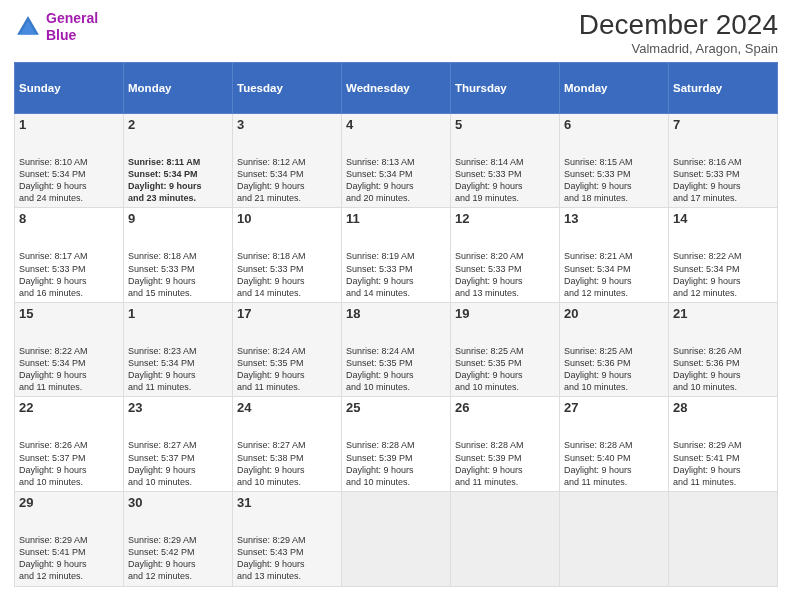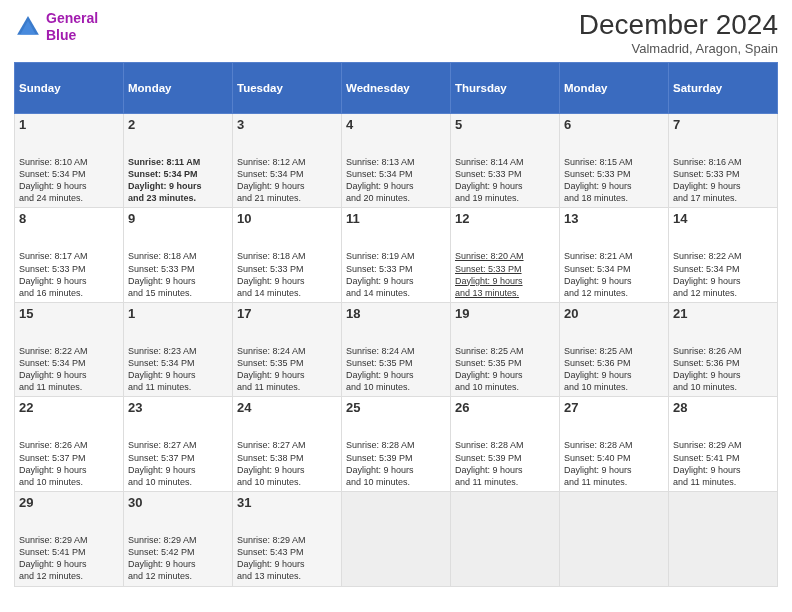--- a/index.html
+++ b/index.html
@@ -213,7 +213,7 @@
           </td>
           <td>
             <span class="day-number">12</span>
-            <div class="cell-content" style="white-space: pre-line; text-decoration: underline;">Sunrise: 8:20 AM
+            <div class="cell-content" style="white-space: pre-line;">Sunrise: 8:20 AM
 Sunset: 5:33 PM
 Daylight: 9 hours
 and 13 minutes.</div>

